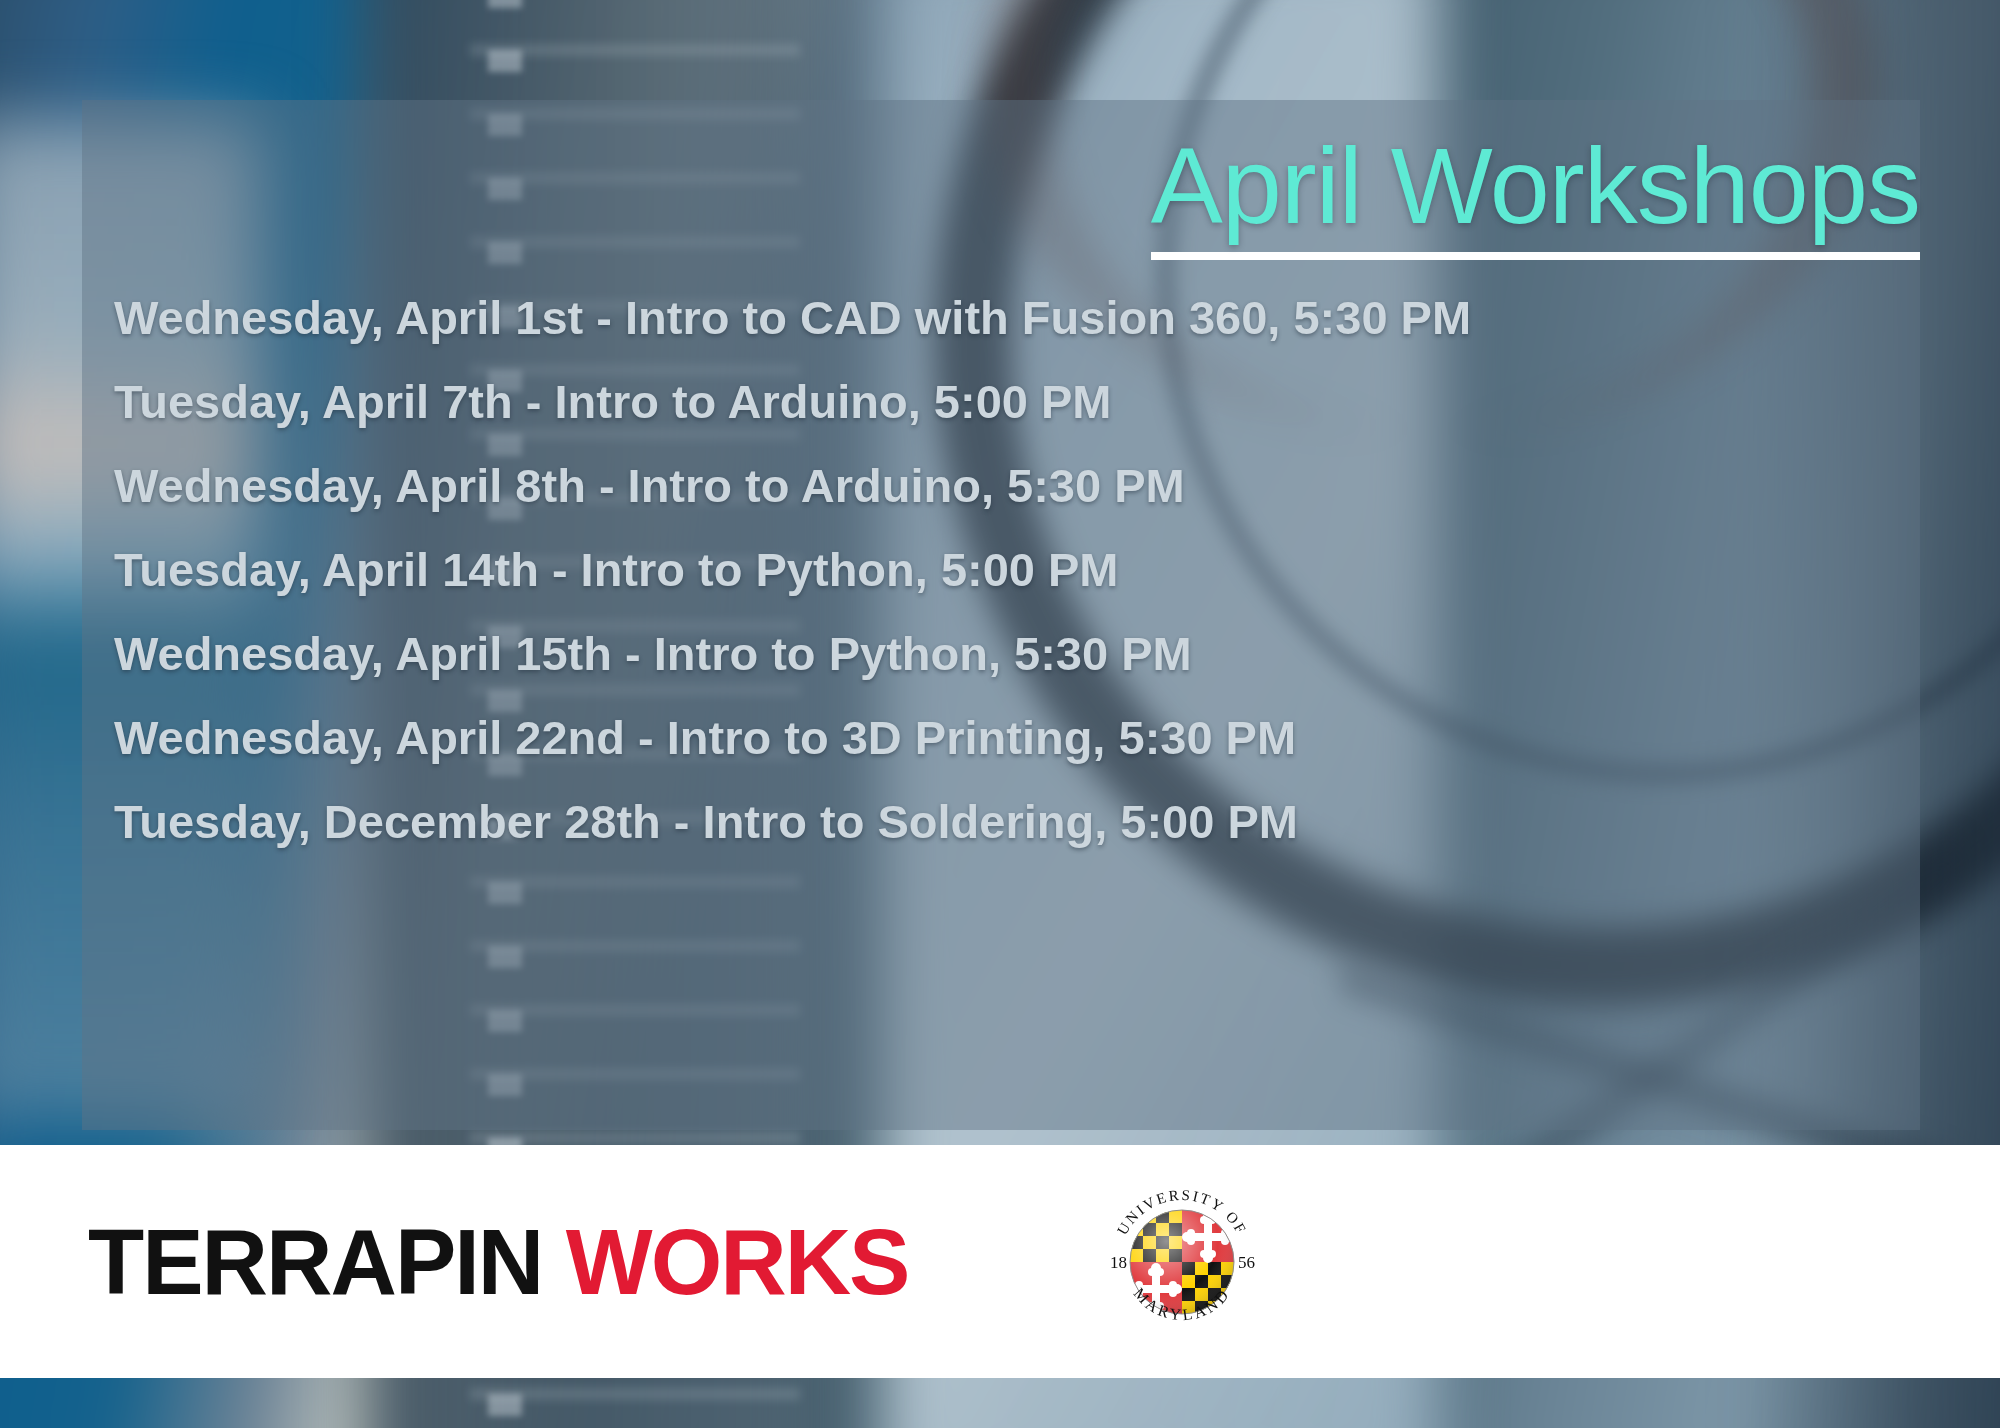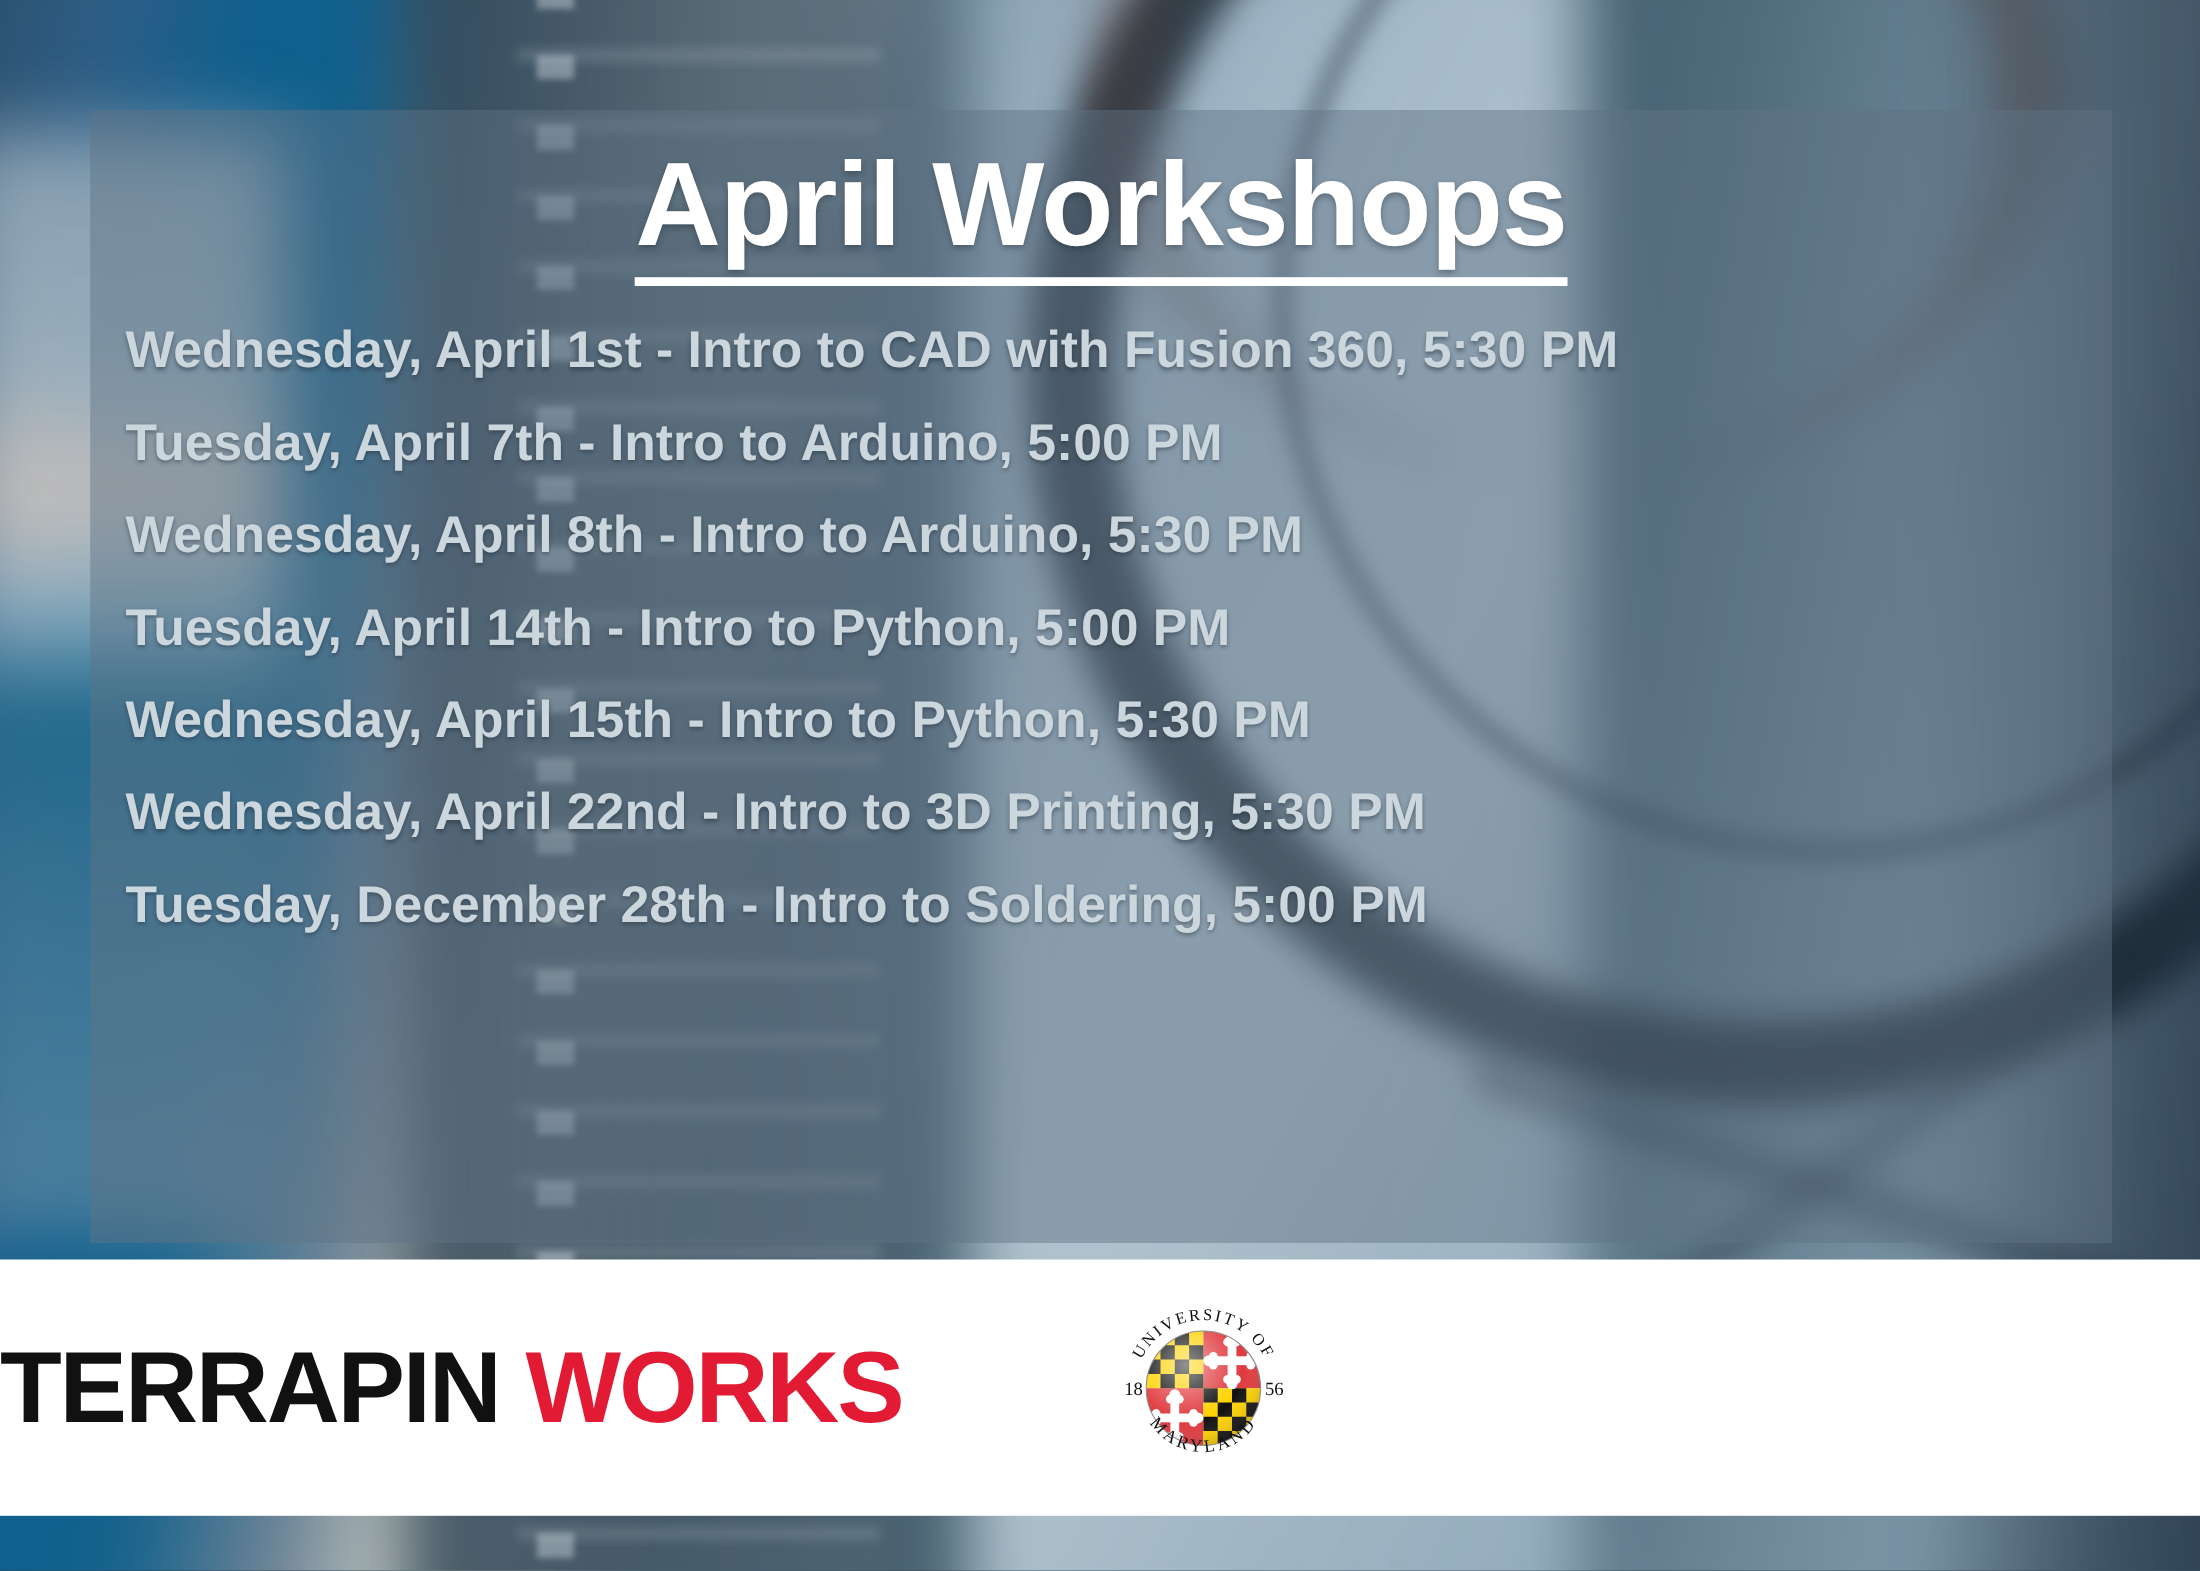--- a/index.html
+++ b/index.html
@@ -173,12 +173,12 @@
   }
 
   .poster-title {
-    color: #ffffff;
+    color: #5eead4;
     font-family: "Liberation Sans", sans-serif;
-    font-weight: bold;
+    font-weight: normal;
     font-size: 108px;
     line-height: 1;
-    text-align: center;
+    text-align: right;
     letter-spacing: -1px;
     margin: 0;
     padding: 32px 0 0 0;

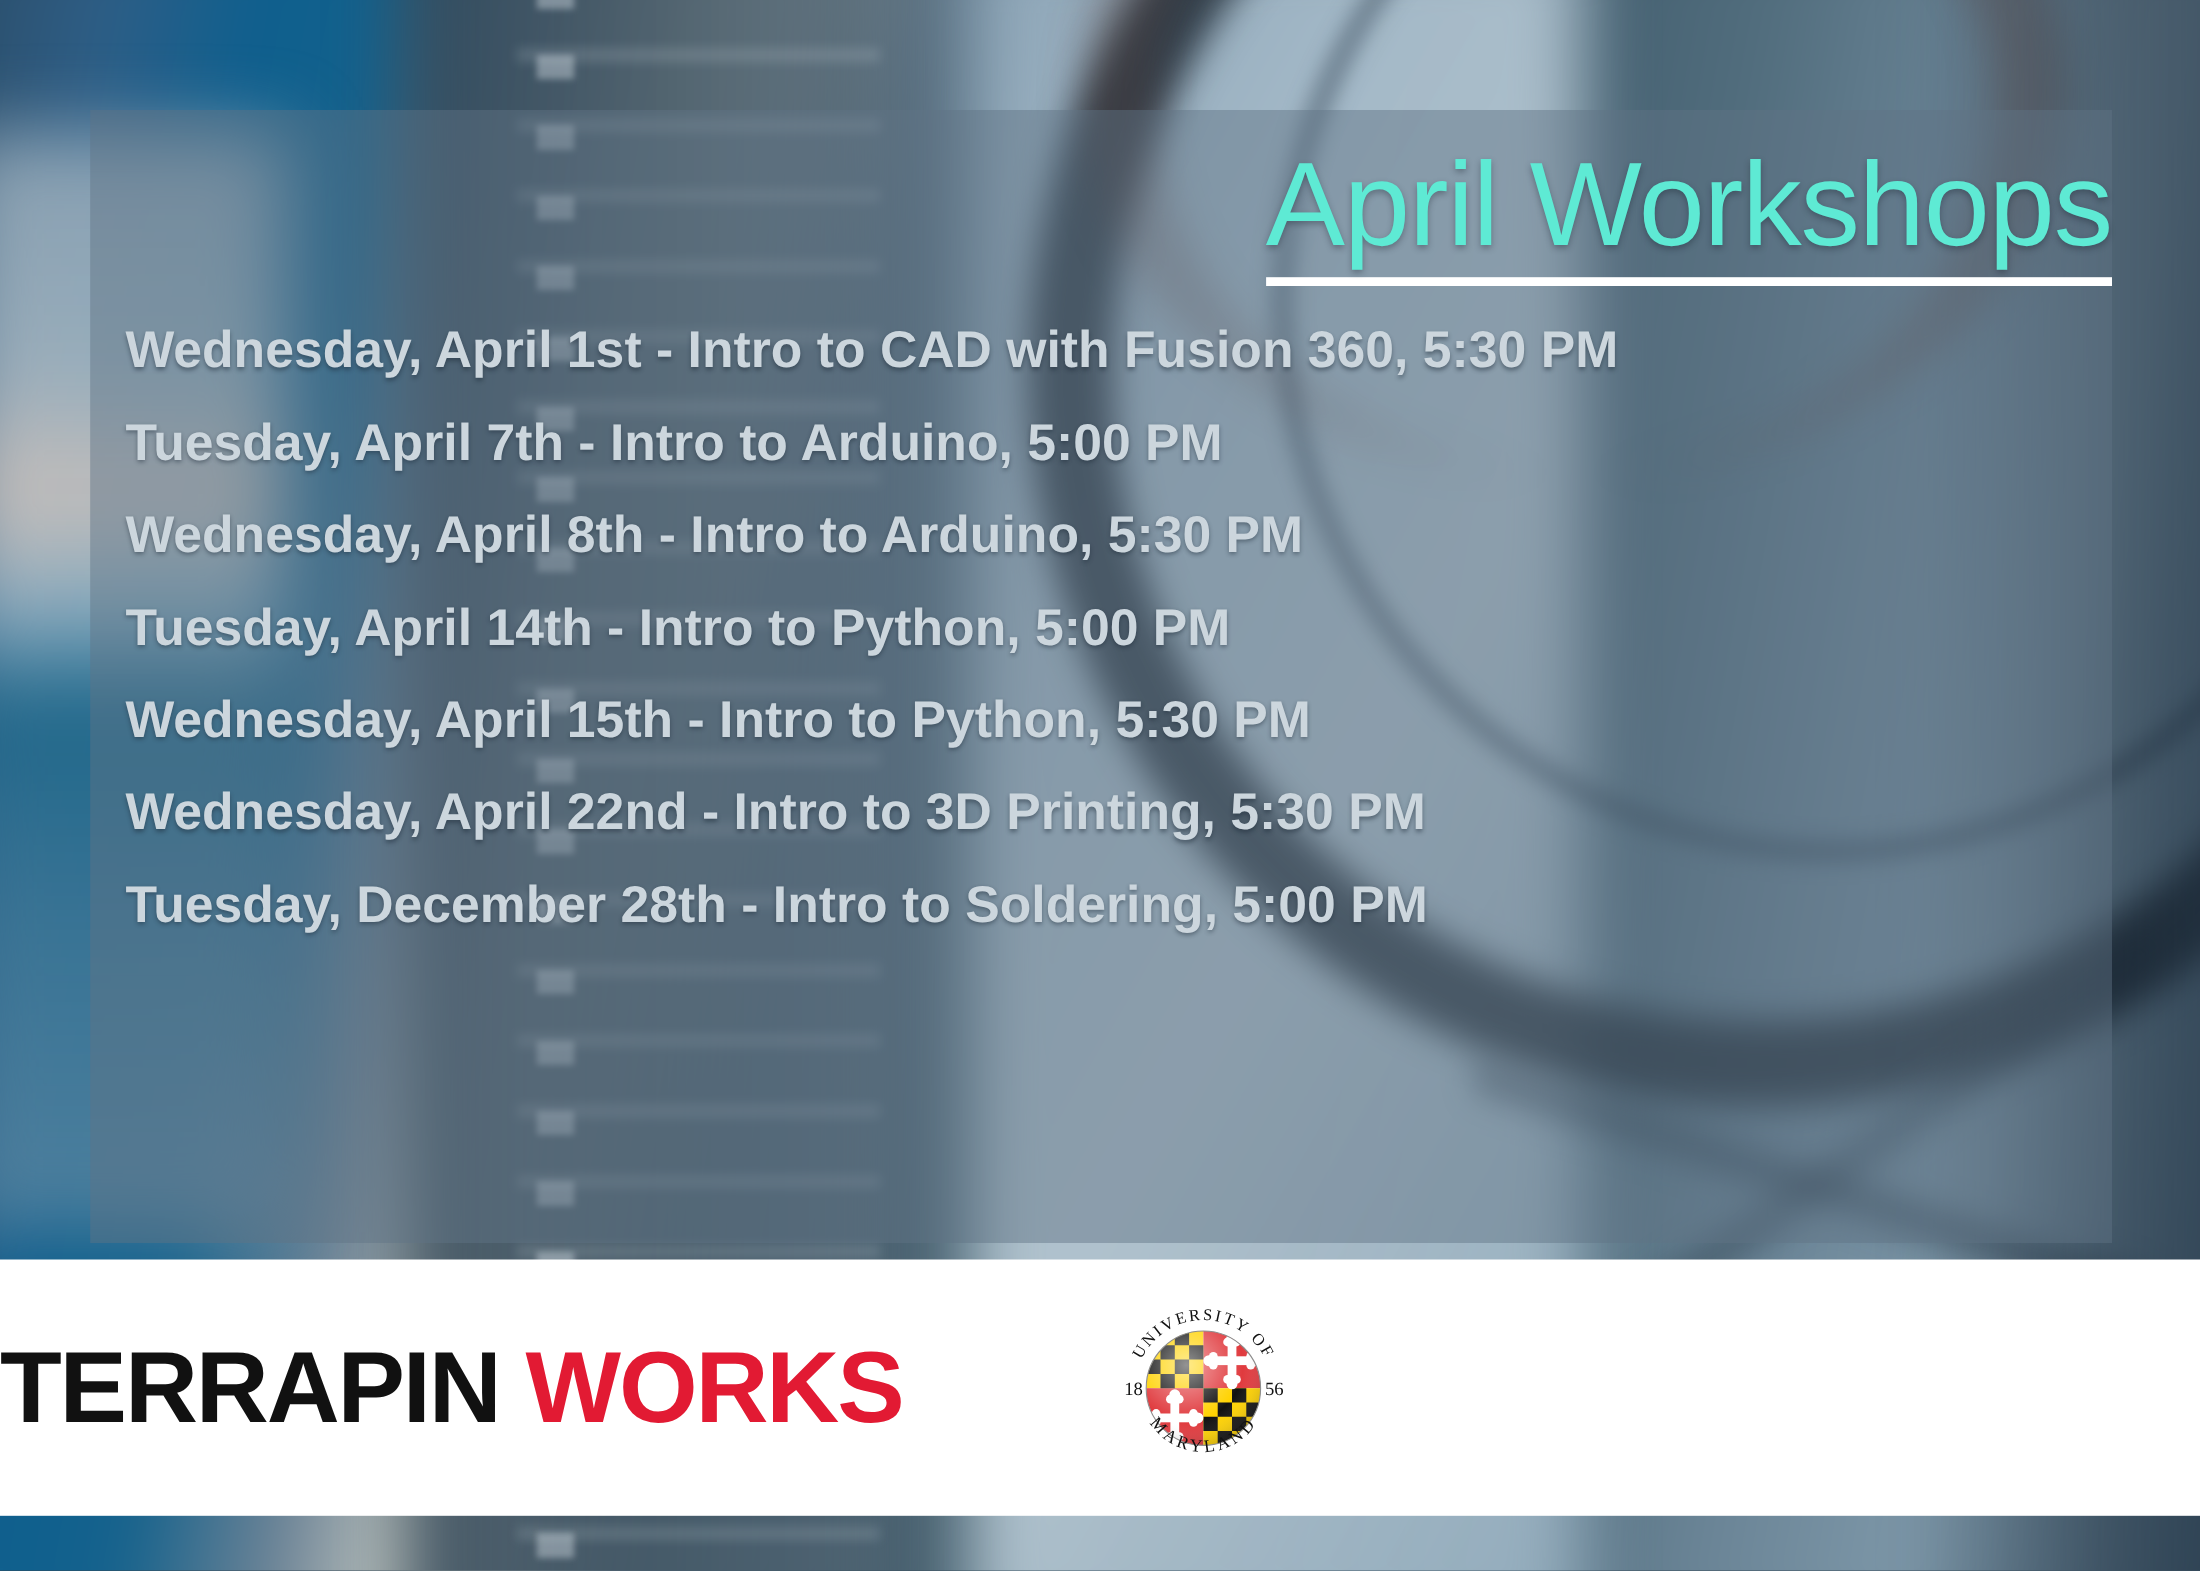--- a/index.html
+++ b/index.html
@@ -223,6 +223,7 @@
     font-weight: bold;
     font-size: 92px;
     letter-spacing: -2px;
+    margin-left: 88px;
     line-height: 1;
     white-space: nowrap;
   }

